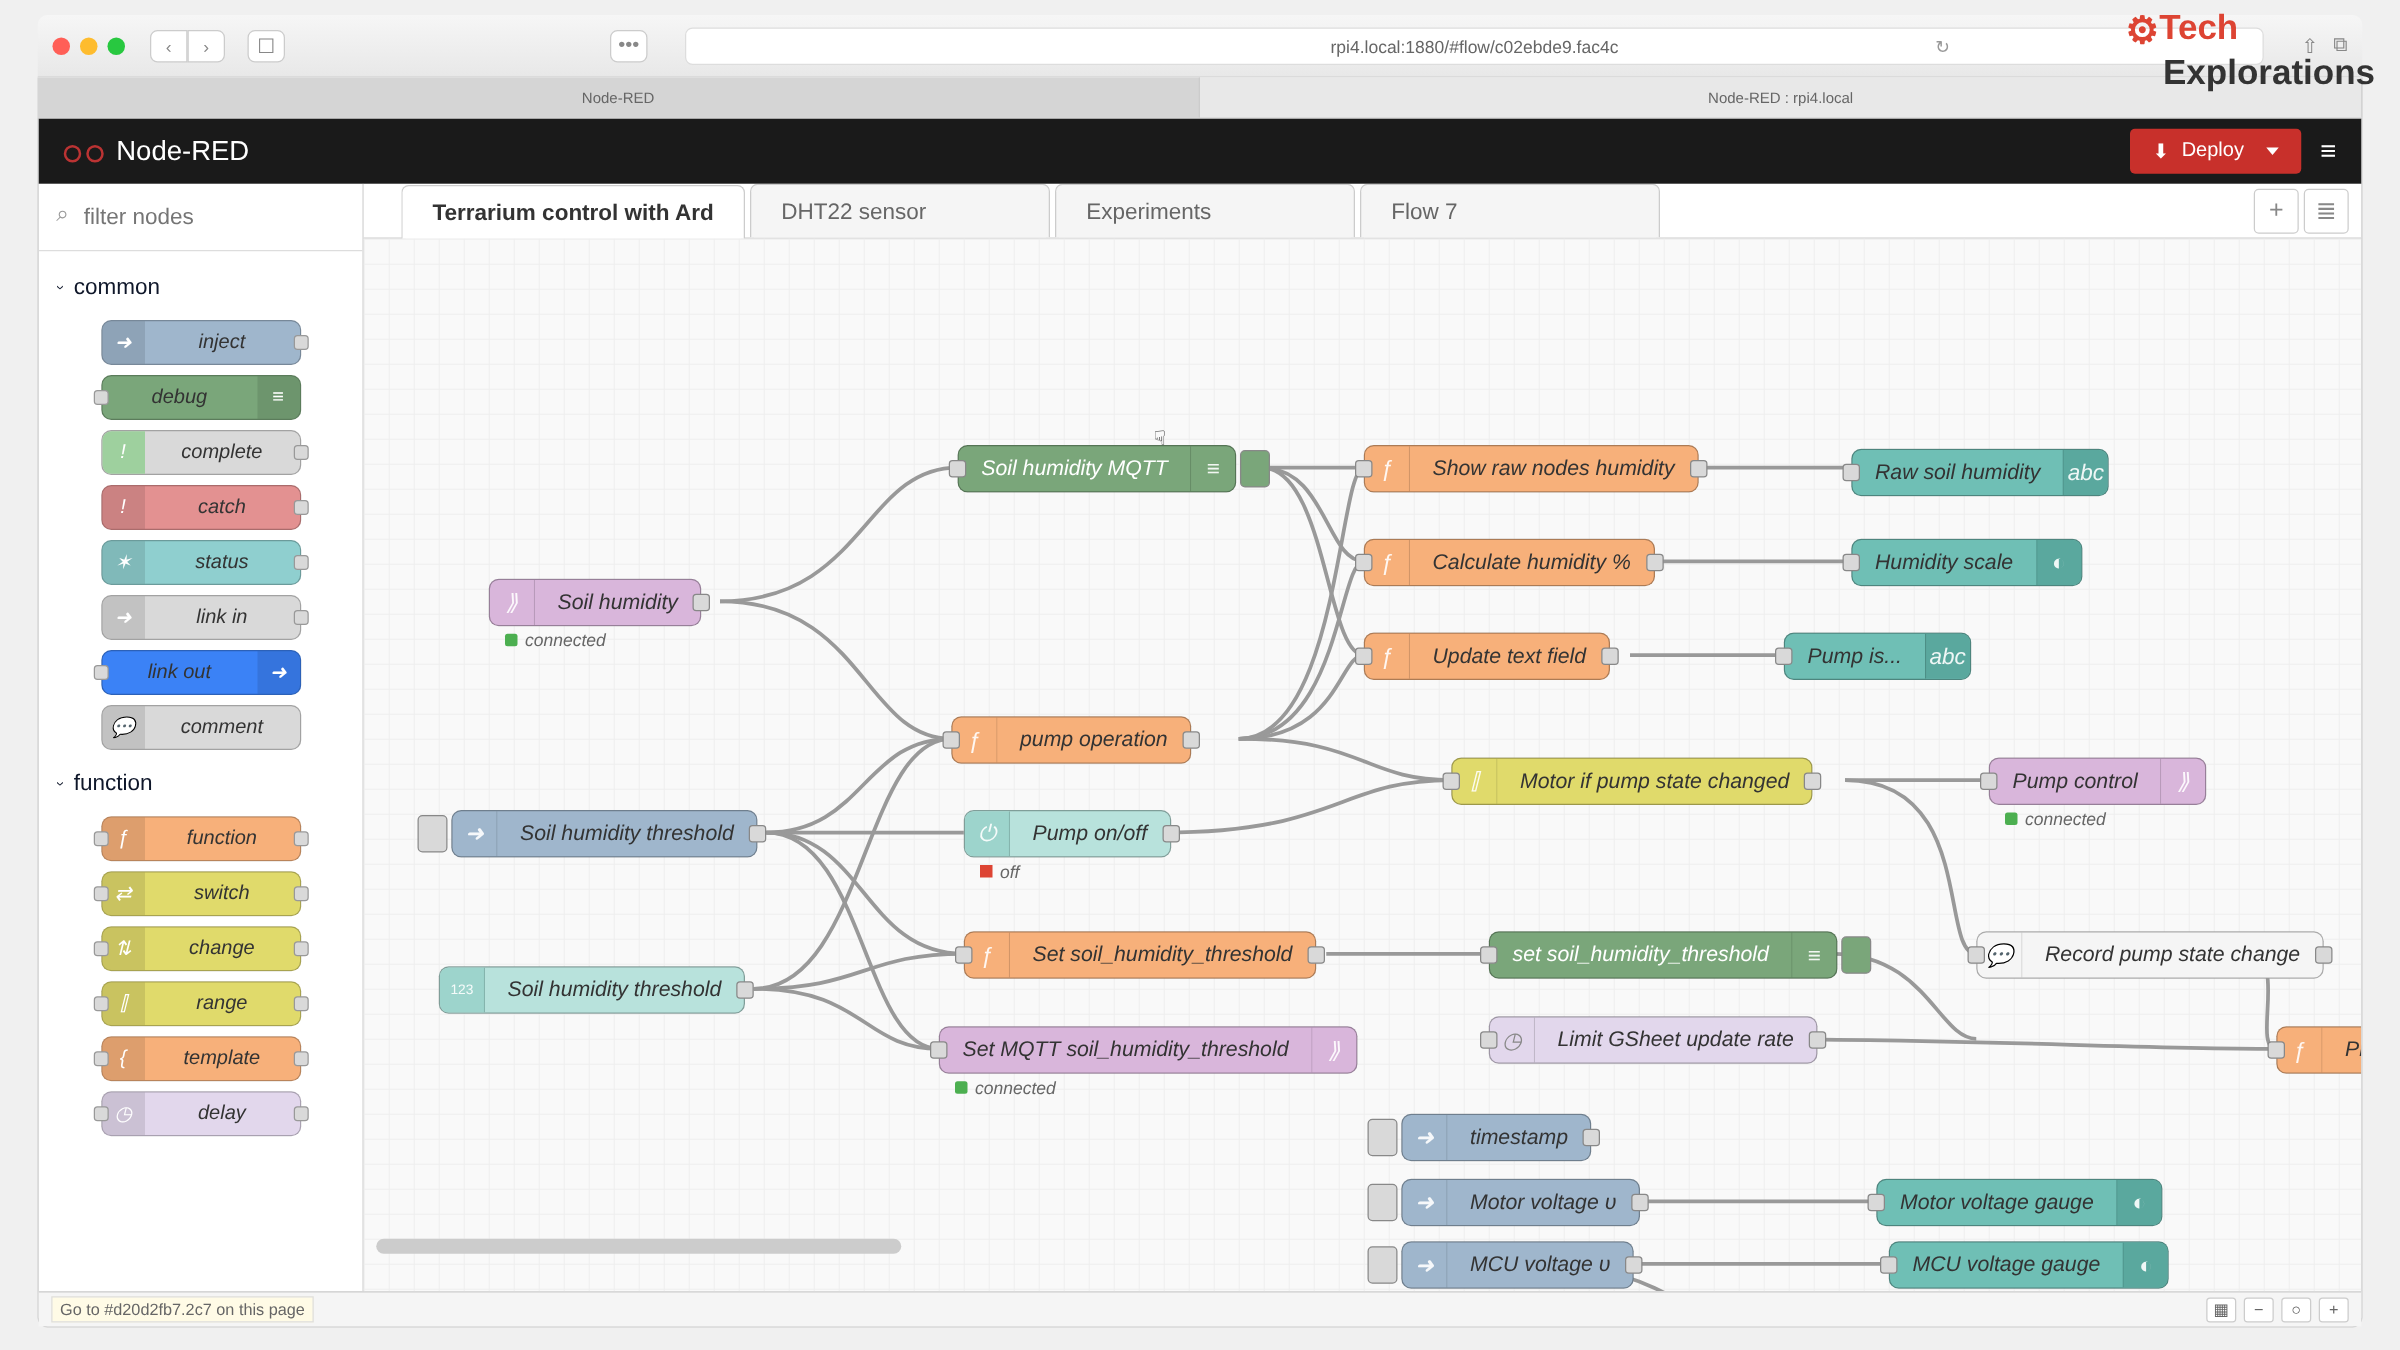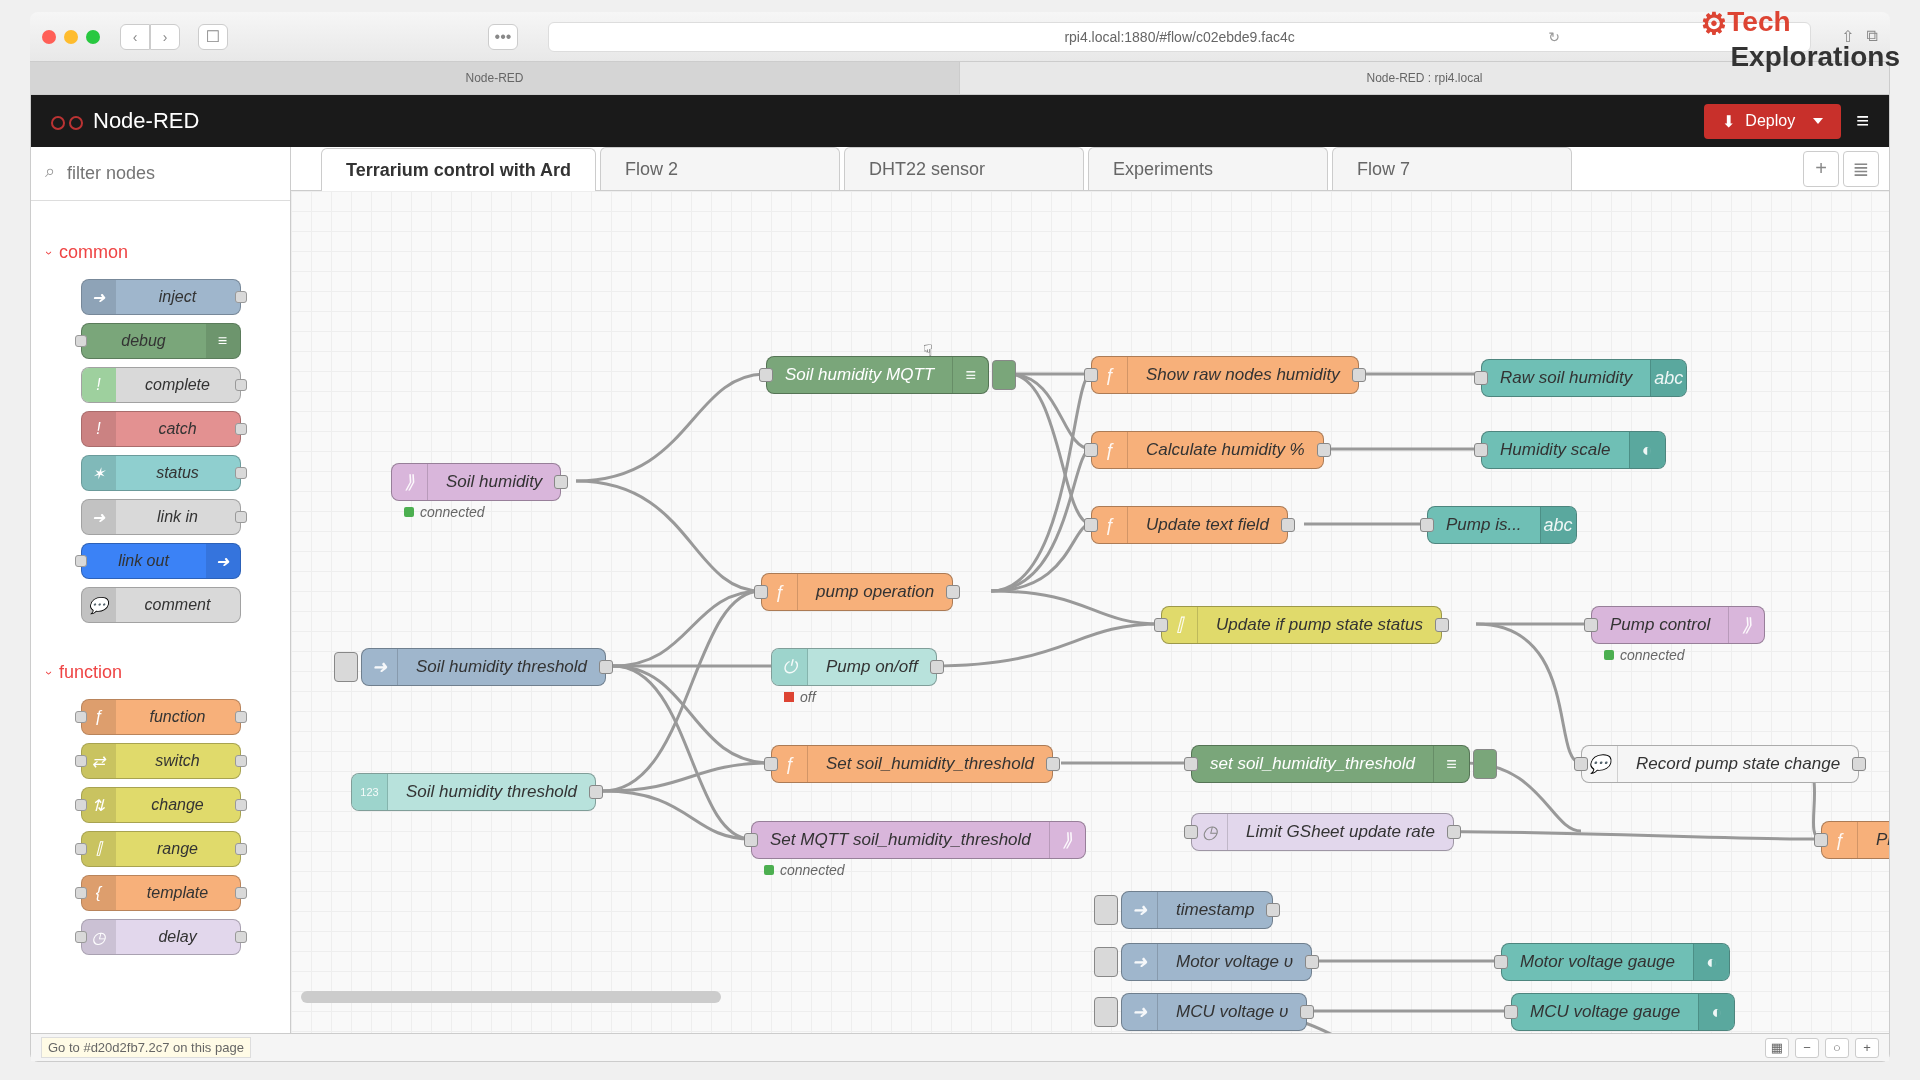--- a/index.html
+++ b/index.html
@@ -245,7 +245,6 @@
     <div class="flow-area">
       <div class="flow-tabs" id="flow-tabs">
         <div class="flow-tab active">Terrarium control with Ard</div>
-          <div class="flow-tab">Flow 2</div>
           <div class="flow-tab">DHT22 sensor</div>
           <div class="flow-tab">Experiments</div>
           <div class="flow-tab">Flow 7</div>

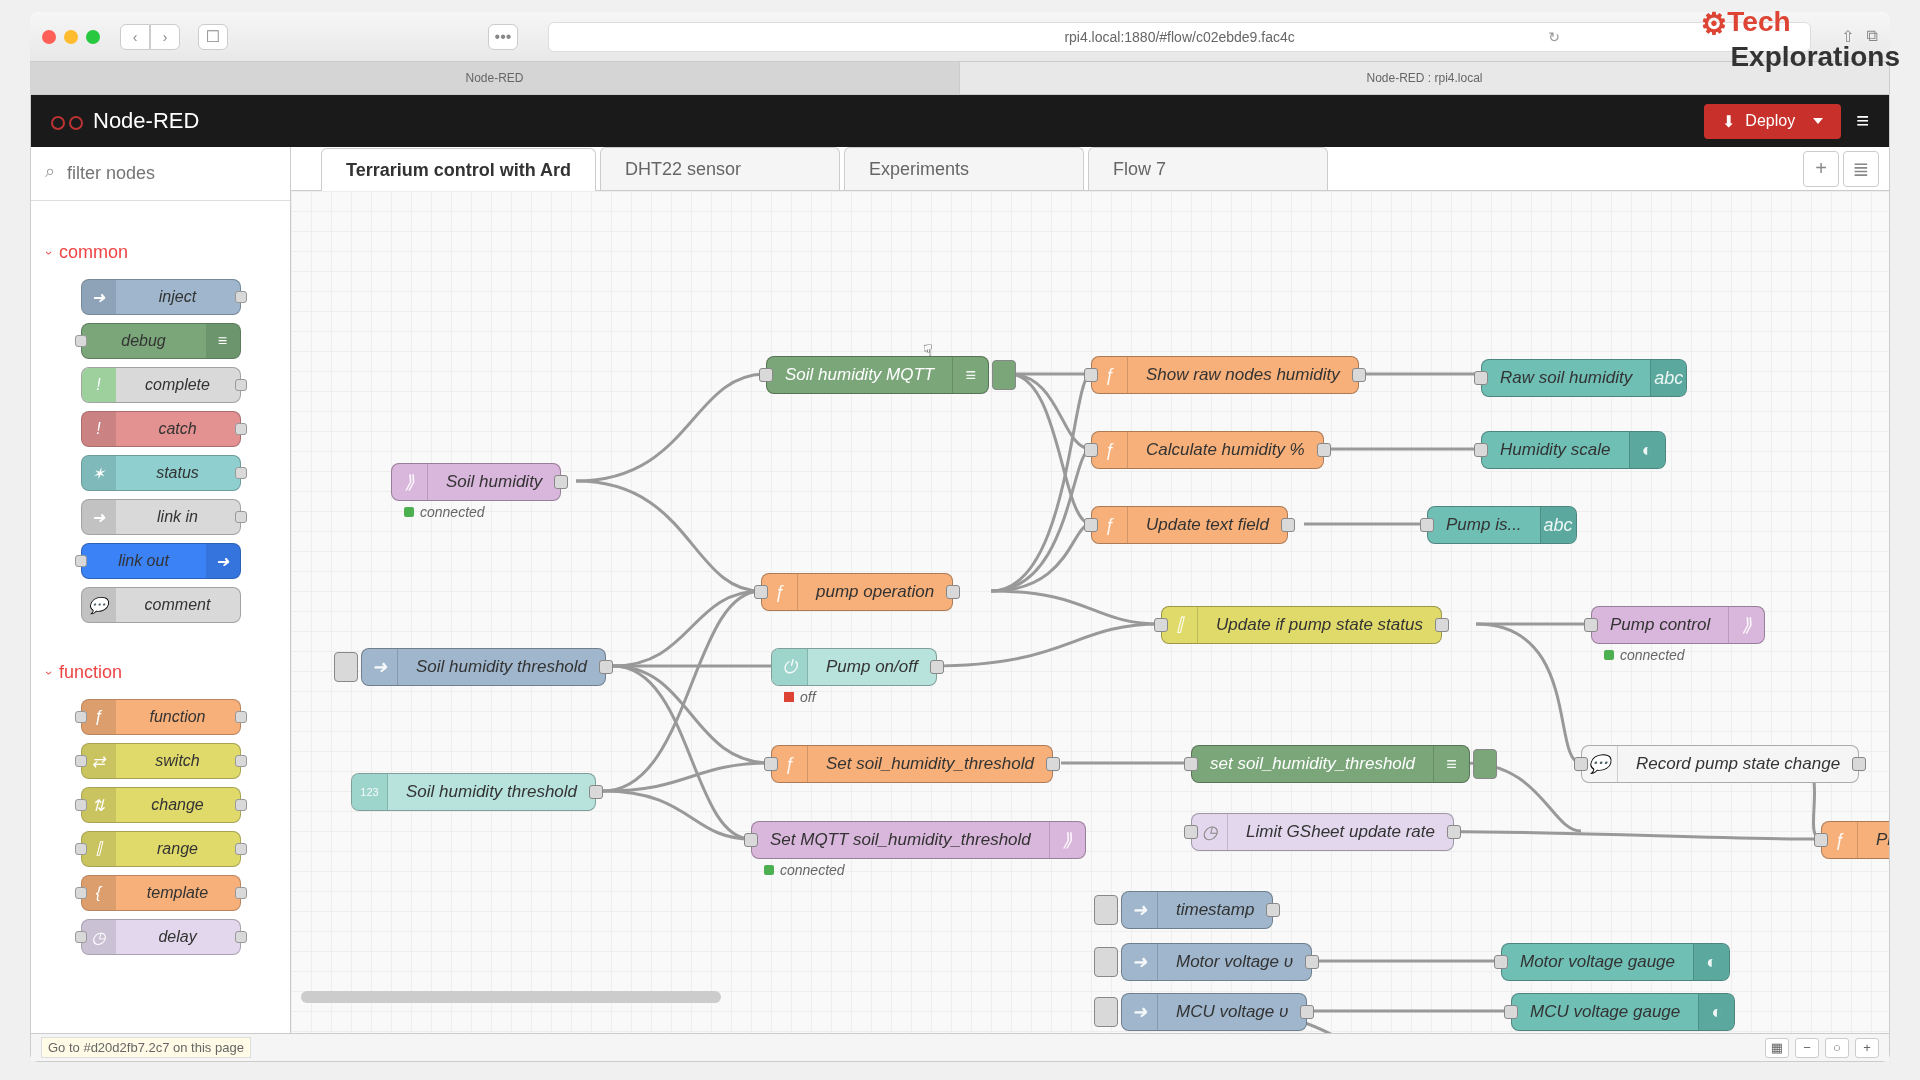--- a/index.html
+++ b/index.html
@@ -49,7 +49,7 @@
 .palette-body { flex: 1; overflow-y: auto; padding: 10px 0; position: relative; }
 .palette-body::-webkit-scrollbar{width:12px;}
 .palette-body::-webkit-scrollbar-thumb{background:#ccc;border-radius:6px;}
-.cat-header { display: flex; align-items: center; gap: 8px; padding: 8px 16px; font-size: 18px; color: #ef4444; cursor: pointer; font-weight: 500; margin-top: 23px; }
+.cat-header { display: flex; align-items: center; gap: 8px; padding: 8px 16px; font-size: 18px; color: #0f172a; cursor: pointer; font-weight: 500; }
 .cat-chev { font-size: 12px; transform: rotate(90deg); display: inline-block; }
 .palette-nodes { padding: 8px 0; display: flex; flex-direction: column; gap: 8px; align-items: center; }
 .p-node { width: 160px; height: 36px; border-radius: 8px; display: flex; align-items: center; font-size: 16px; font-style: italic; color: #333; position: relative; border: 1px solid rgba(0,0,0,0.25); }

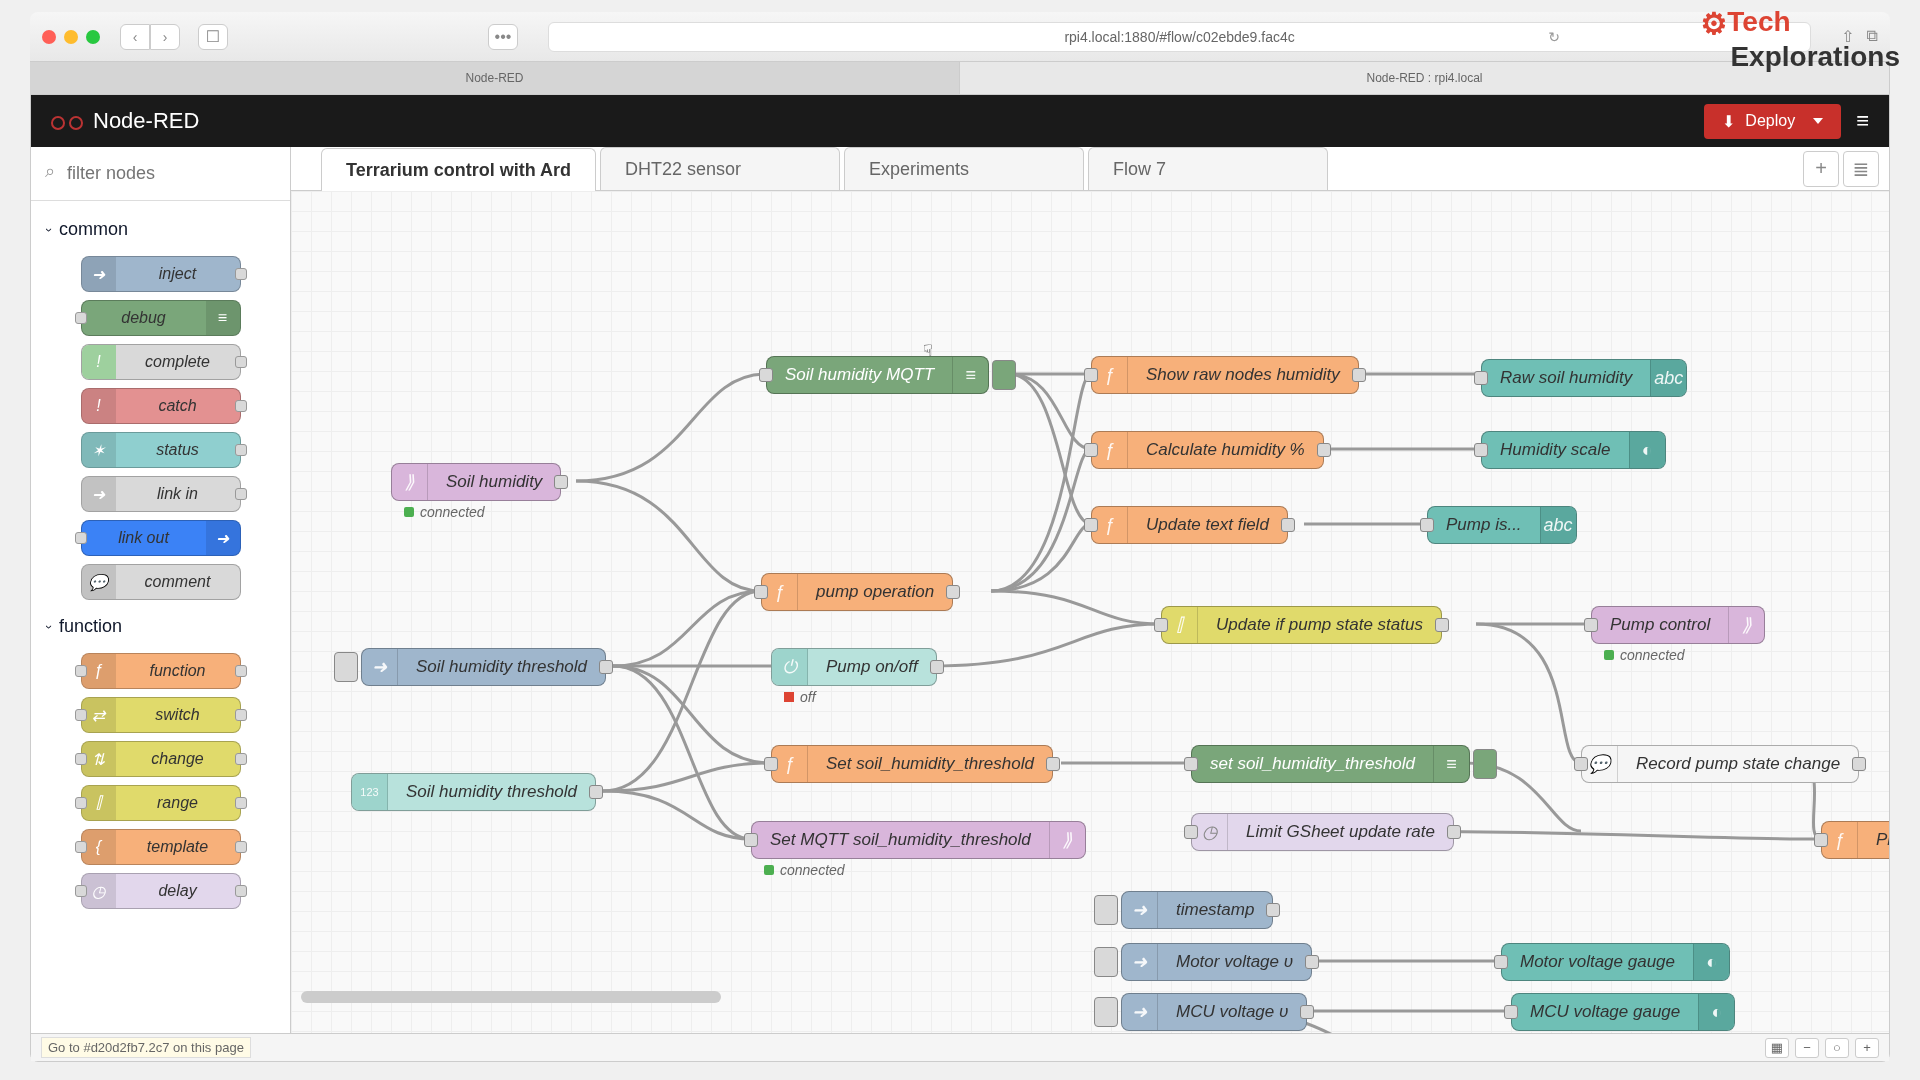--- a/index.html
+++ b/index.html
@@ -359,7 +359,7 @@
 
         <div class="node" style="left:870px;top:415px;background:#e0da6b">
           <div class="ni">⫿</div>
-          <div class="nl">Update if pump state status</div>
+          <div class="nl">Motor if pump state changed</div>
           <div class="port in"></div>
             <div class="port out"></div>
         </div>

